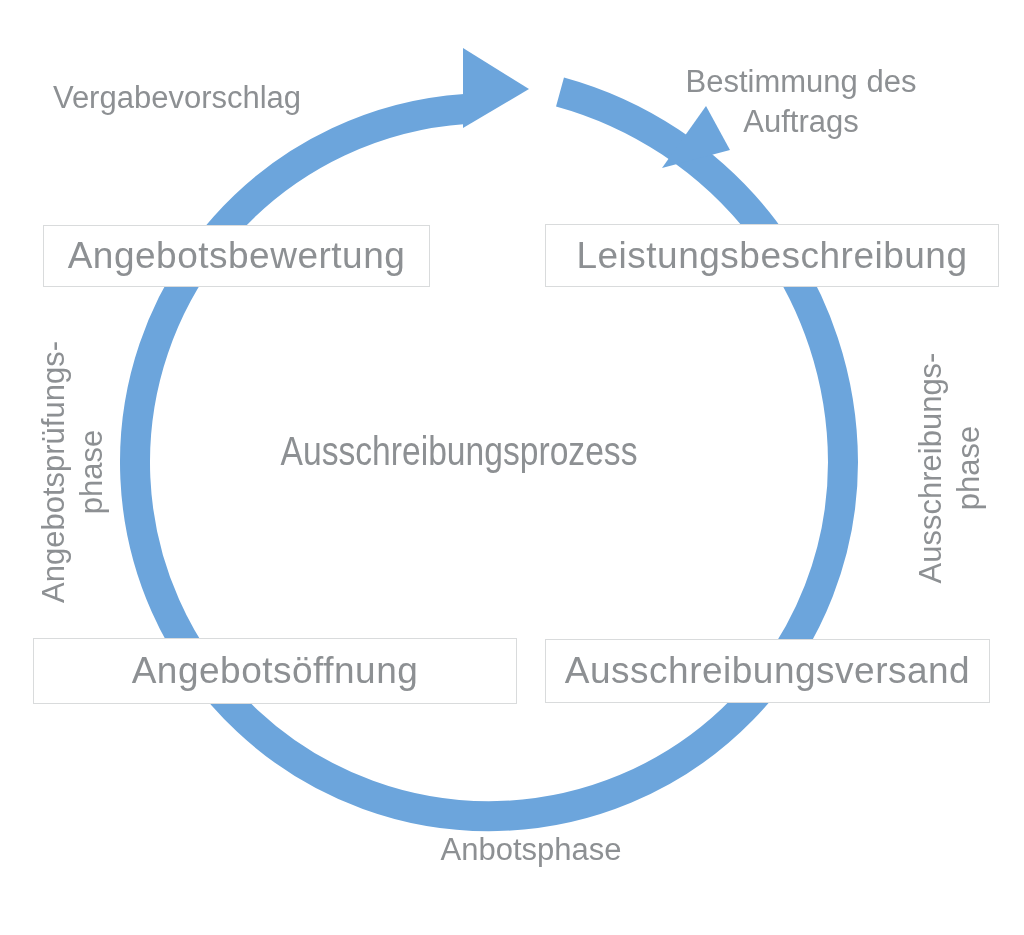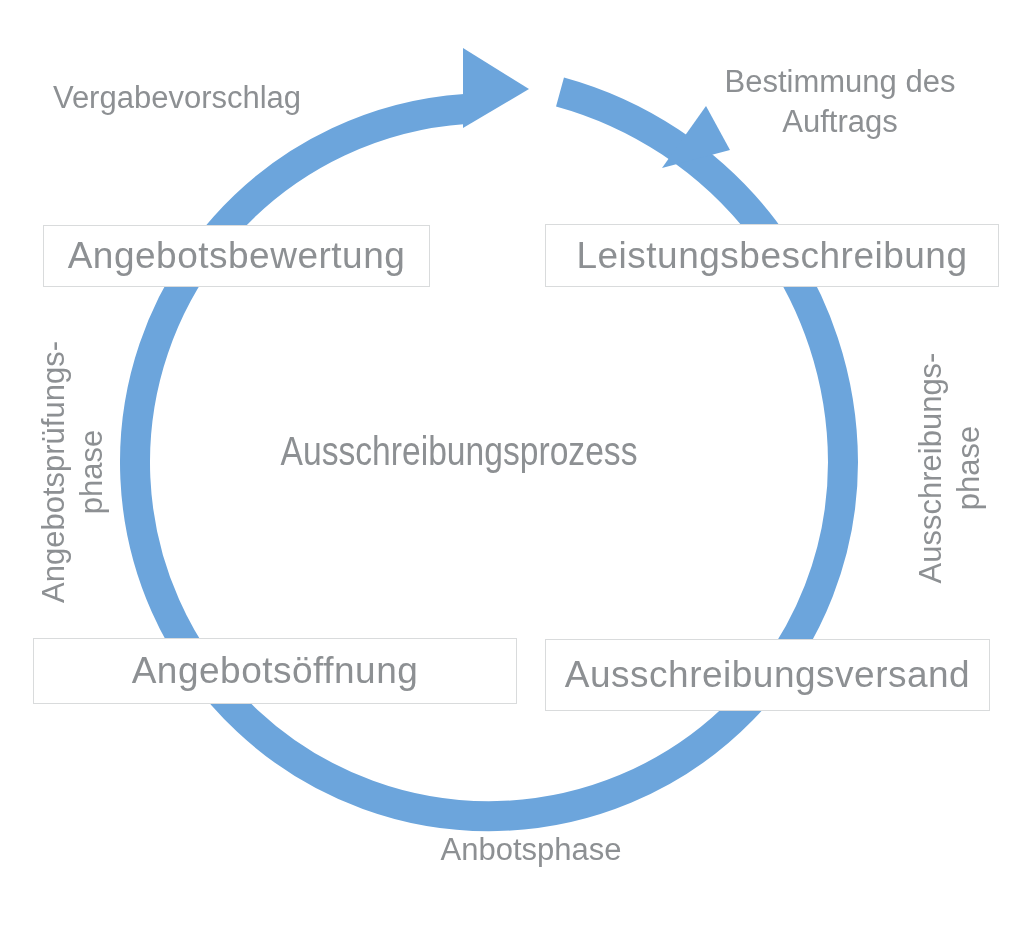--- a/index.html
+++ b/index.html
@@ -76,7 +76,7 @@
     z-index: 2;
   }
   .ann-vergabe   { left: 177px; top: 78px;  transform: translateX(-50%); }
-  .ann-bestimmung{ left: 840px; top: 62px;  transform: translateX(-50%); }
+  .ann-bestimmung{ left: 801px; top: 62px;  transform: translateX(-50%); }
   .ann-anbots    { left: 489px; top: 830px; transform: translateX(-50%); margin-left: 42px; }
   .ann-rot-left  { left: 73px;  top: 472px; transform: translate(-50%,-50%) rotate(-90deg); line-height: 38px; }
   .ann-rot-right { left: 950px; top: 468px; transform: translate(-50%,-50%) rotate(-90deg); line-height: 38px; }

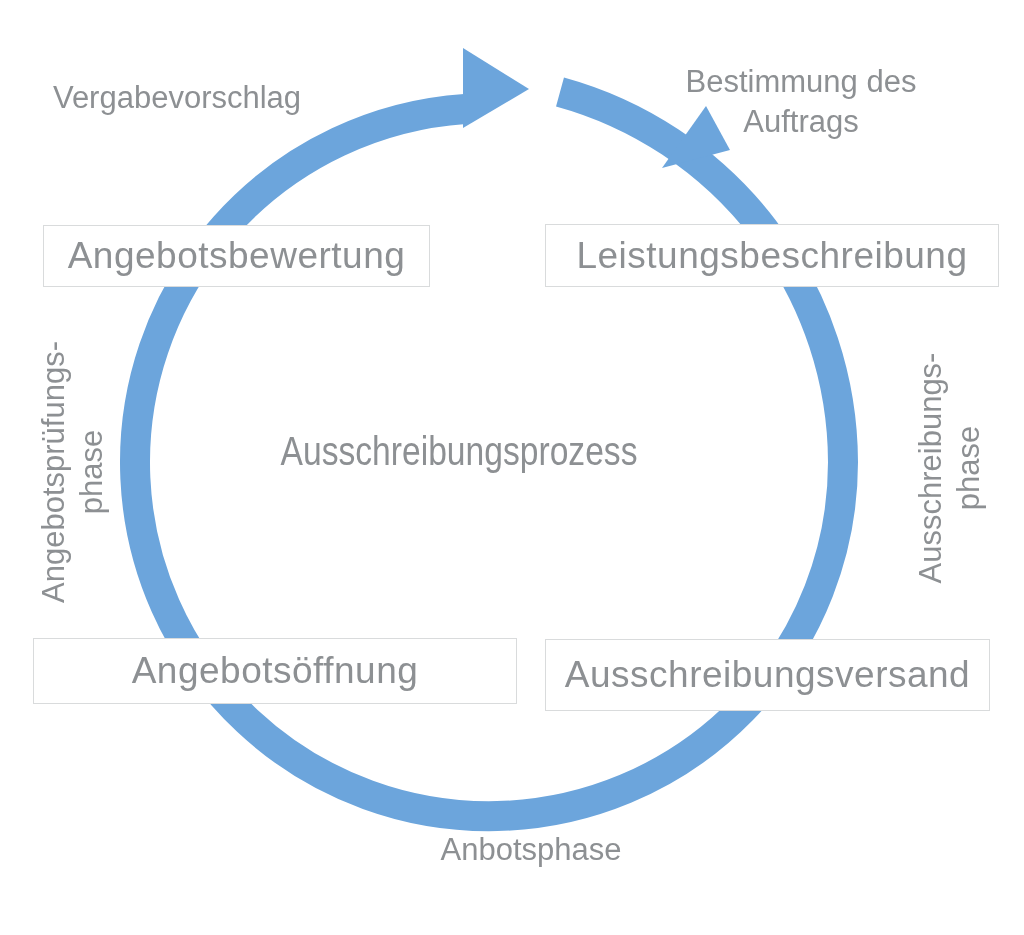--- a/index.html
+++ b/index.html
@@ -48,7 +48,7 @@
   .box-tl { left: 43px;  top: 225px; width: 387px; height: 62px; }
   .box-tr { left: 545px; top: 224px; width: 454px; height: 63px; }
   .box-bl { left: 33px;  top: 638px; width: 484px; height: 66px; }
-  .box-br { left: 545px; top: 639px; width: 445px; height: 72px; }
+  .box-br { left: 545px; top: 639px; width: 445px; height: 64px; }
 
   .center-title {
     position: absolute;

